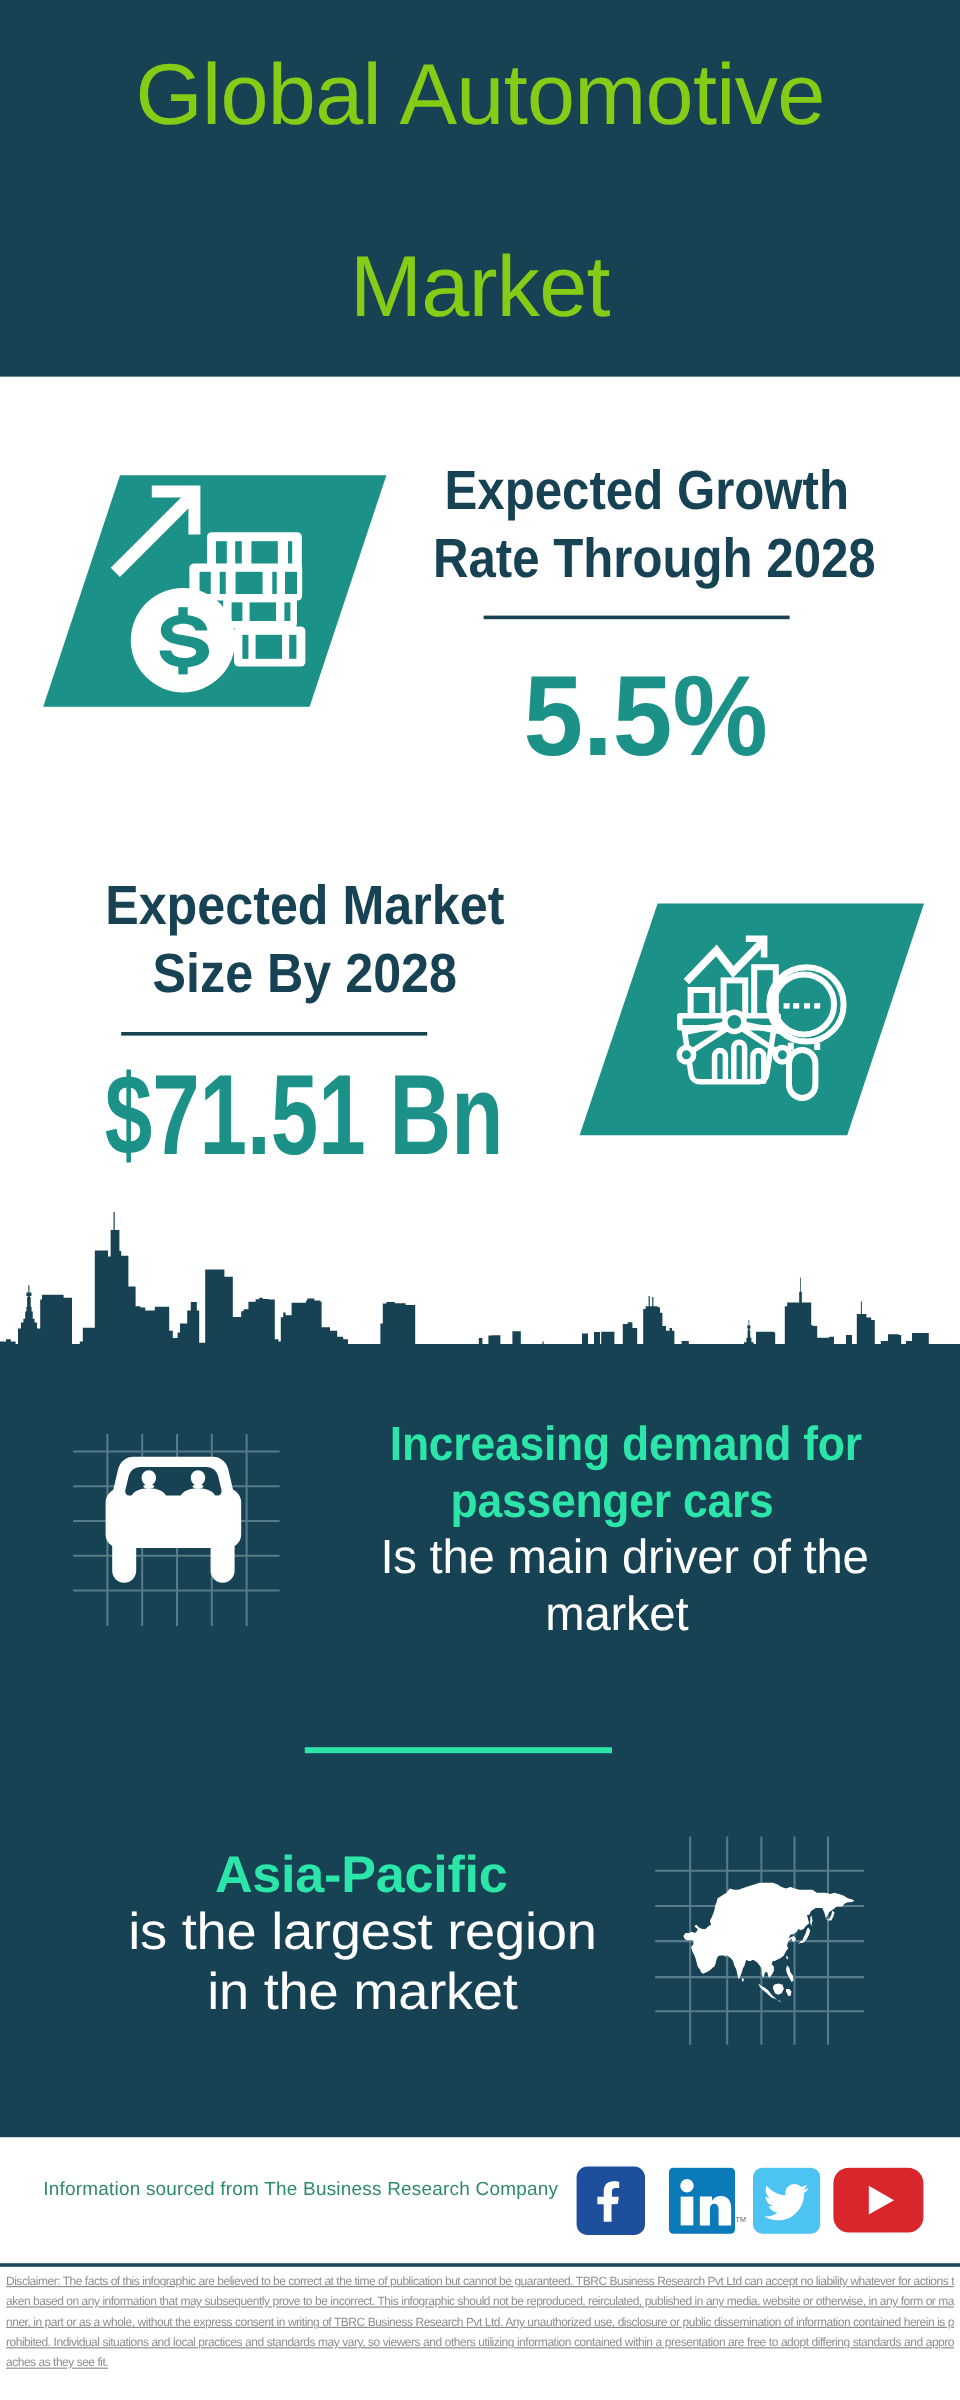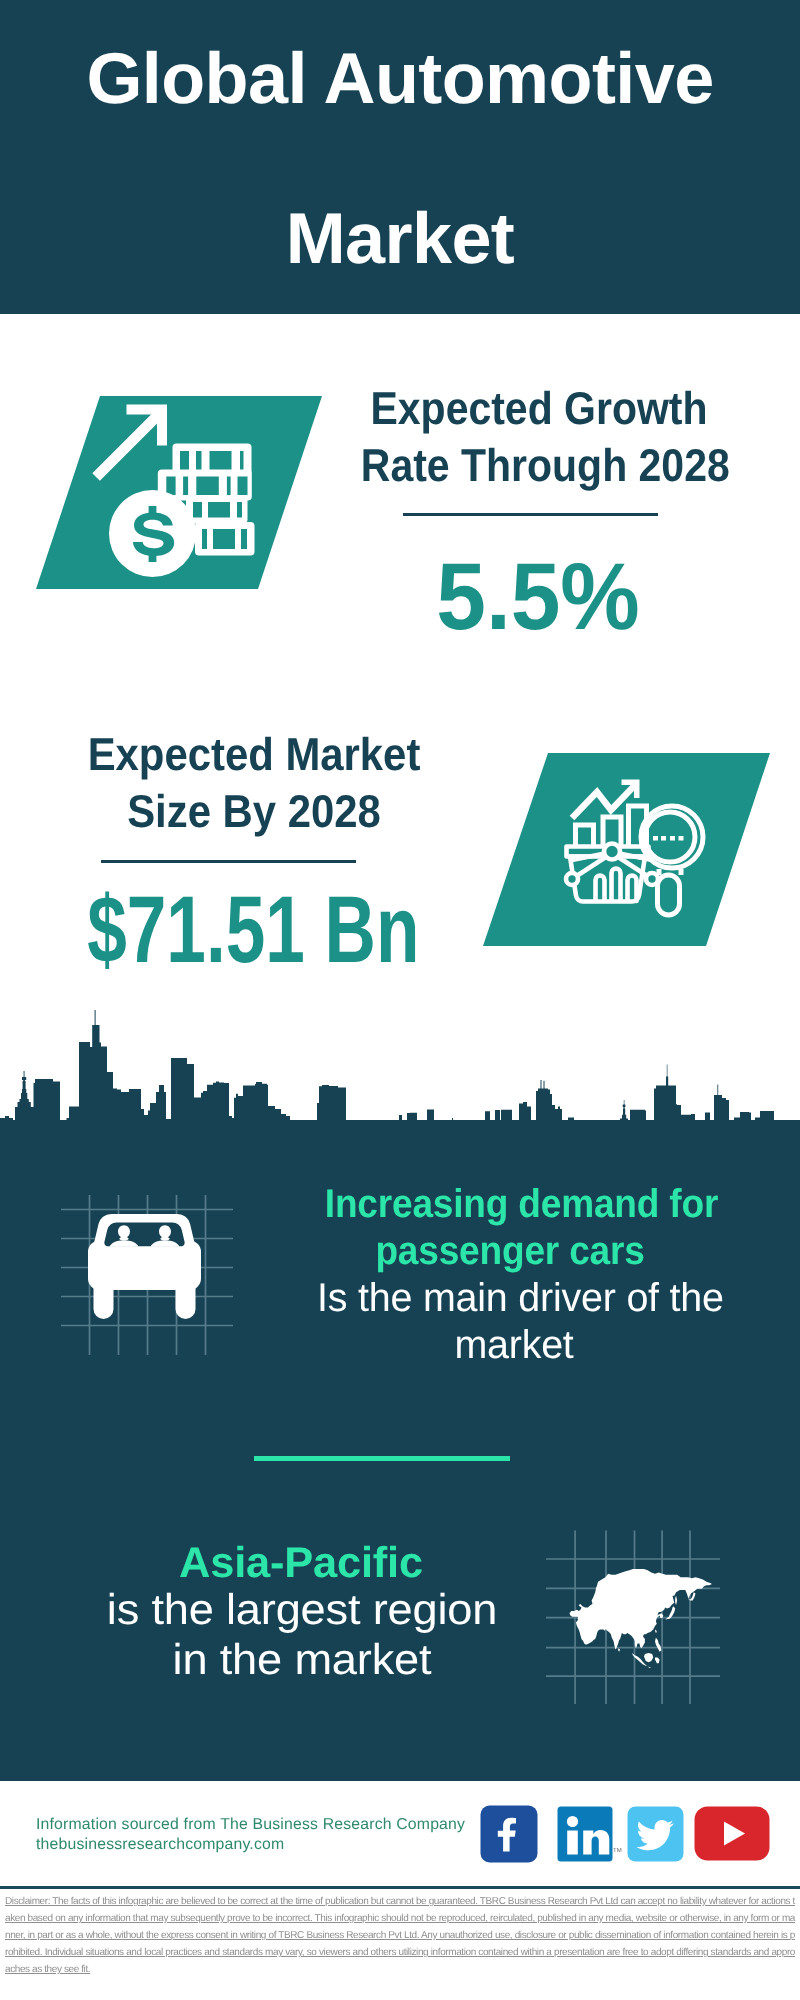--- a/index.html
+++ b/index.html
@@ -10,8 +10,8 @@
 
   
   .hdr{position:absolute;left:0;top:0;width:800px;height:314px;background:#164254;}
-  .hdr-title{position:absolute;left:0;top:39px;width:800px;text-align:center;color:#ffffff;
-             font-weight:700;font-size:72px;line-height:80px;letter-spacing:-0.6px;}
+  .hdr-title{position:absolute;left:0;top:39px;width:800px;text-align:center;color:#84cc16;
+             font-weight:400;font-size:72px;line-height:80px;letter-spacing:-0.6px;}
 
   
   .stats{position:absolute;left:0;top:314px;width:800px;height:686px;background:#fff;}

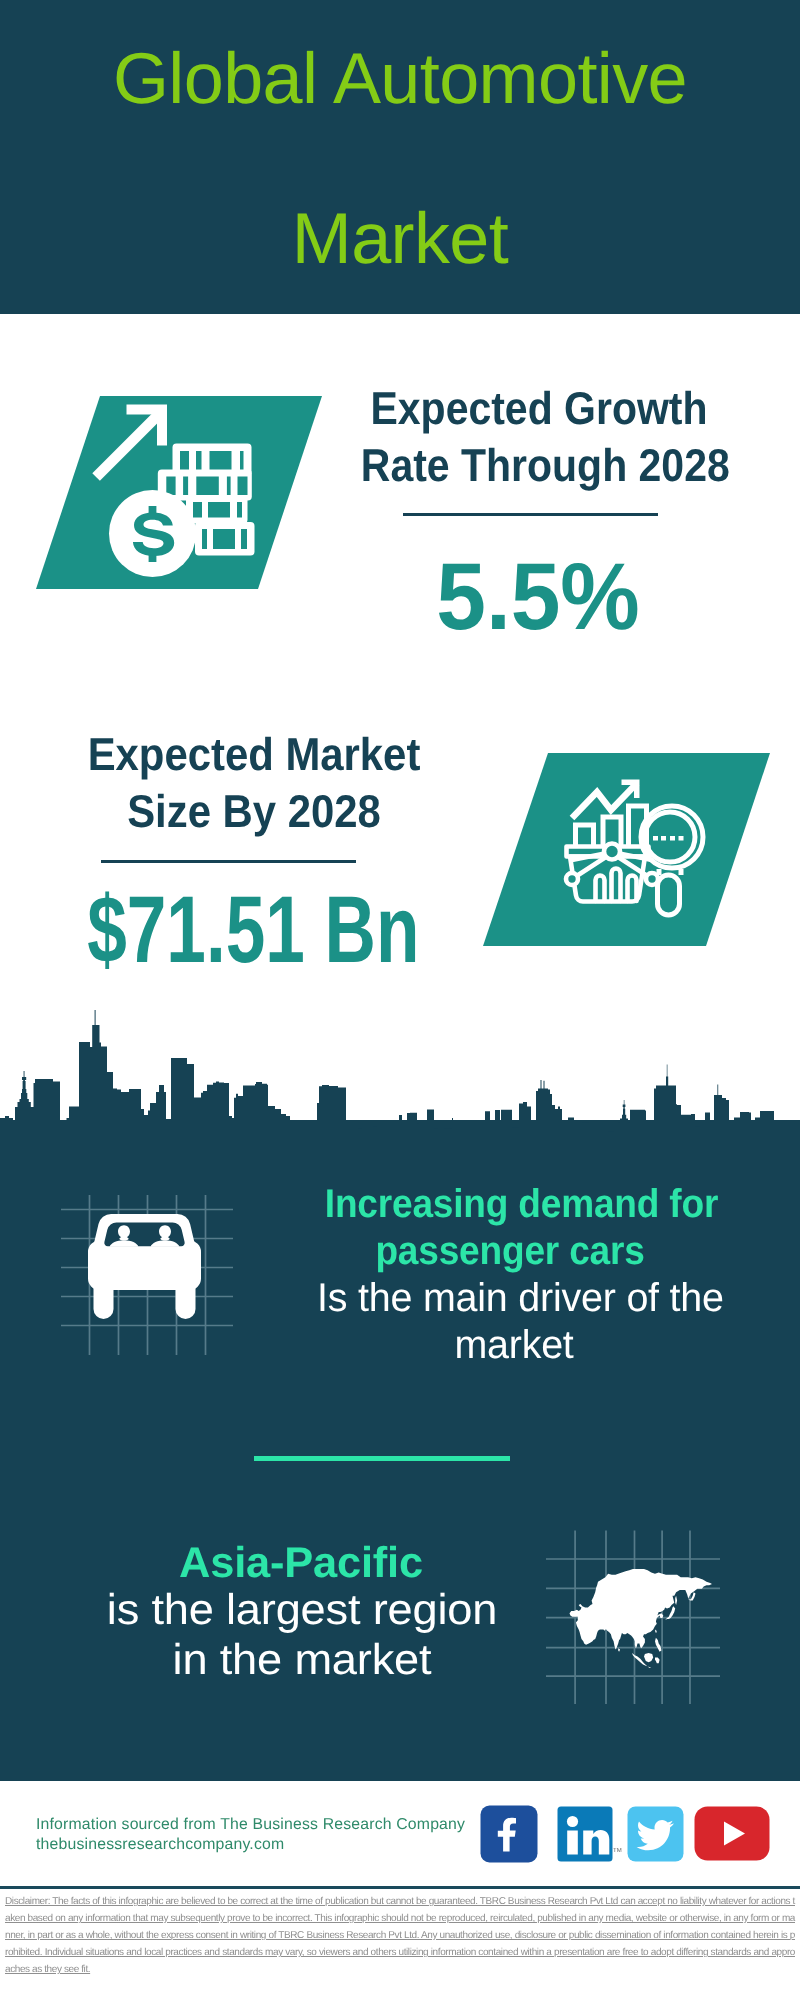--- a/index.html
+++ b/index.html
@@ -201,7 +201,6 @@
   <div class="foot"></div>
   <div class="foot-txt" style="left:36px;top:1815px;">
     <div>Information sourced from The Business Research Company</div>
-    <div>thebusinessresearchcompany.com</div>
   </div>
 
   <svg class="social" width="58" height="58" viewBox="0 0 58 58" style="left:480px;top:1805px;">

